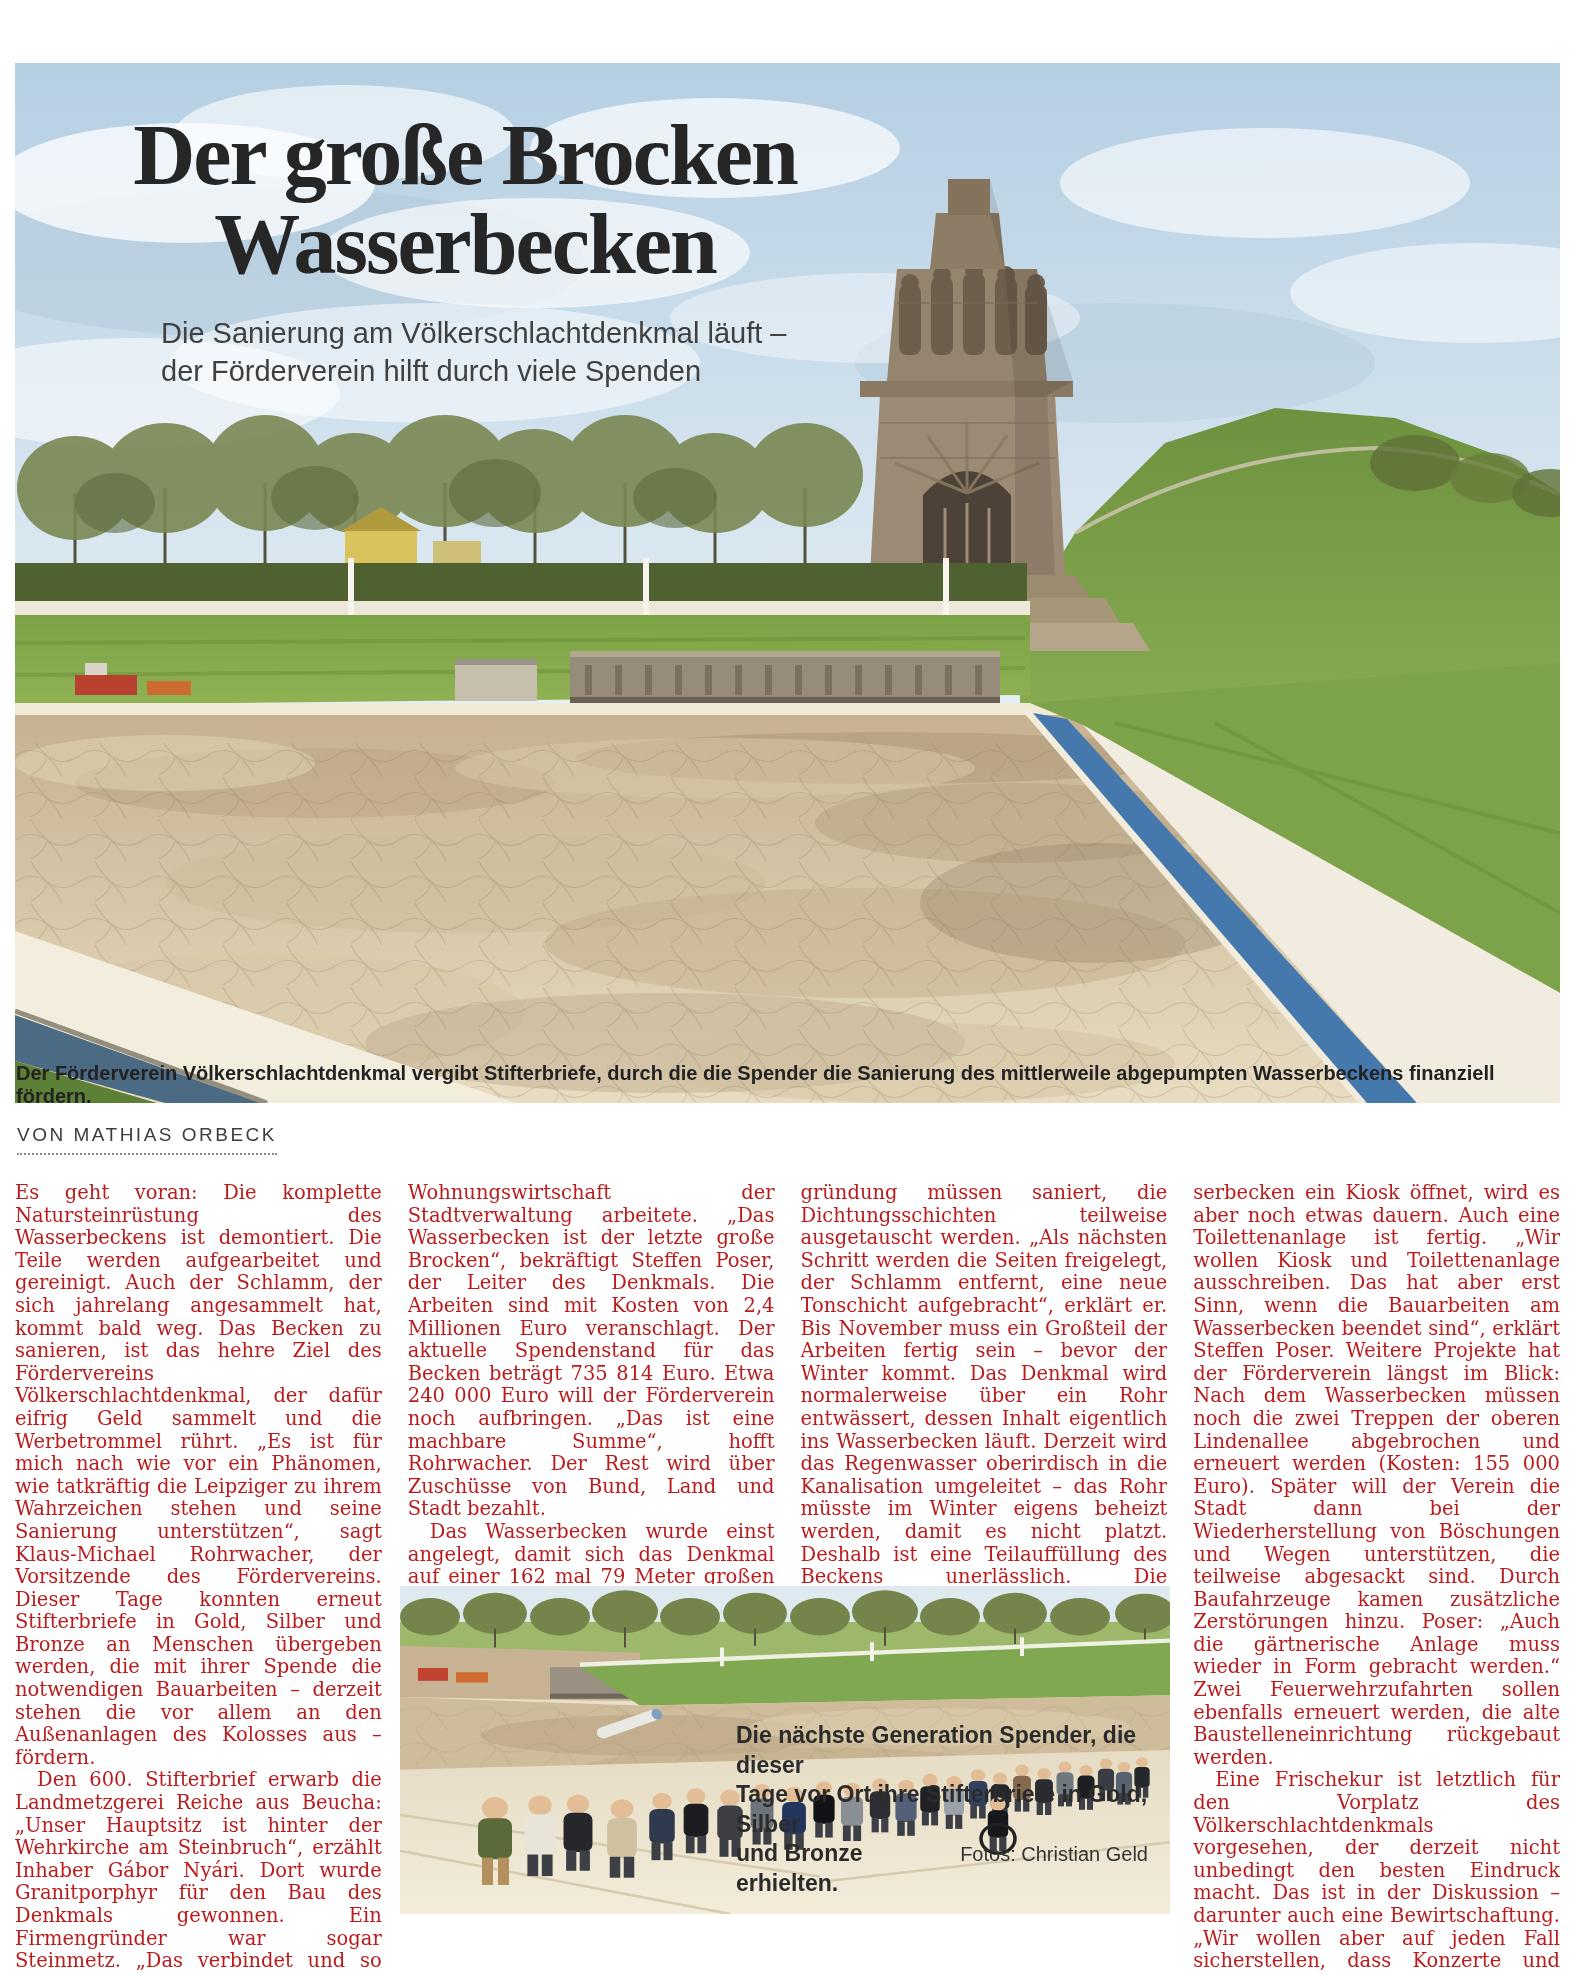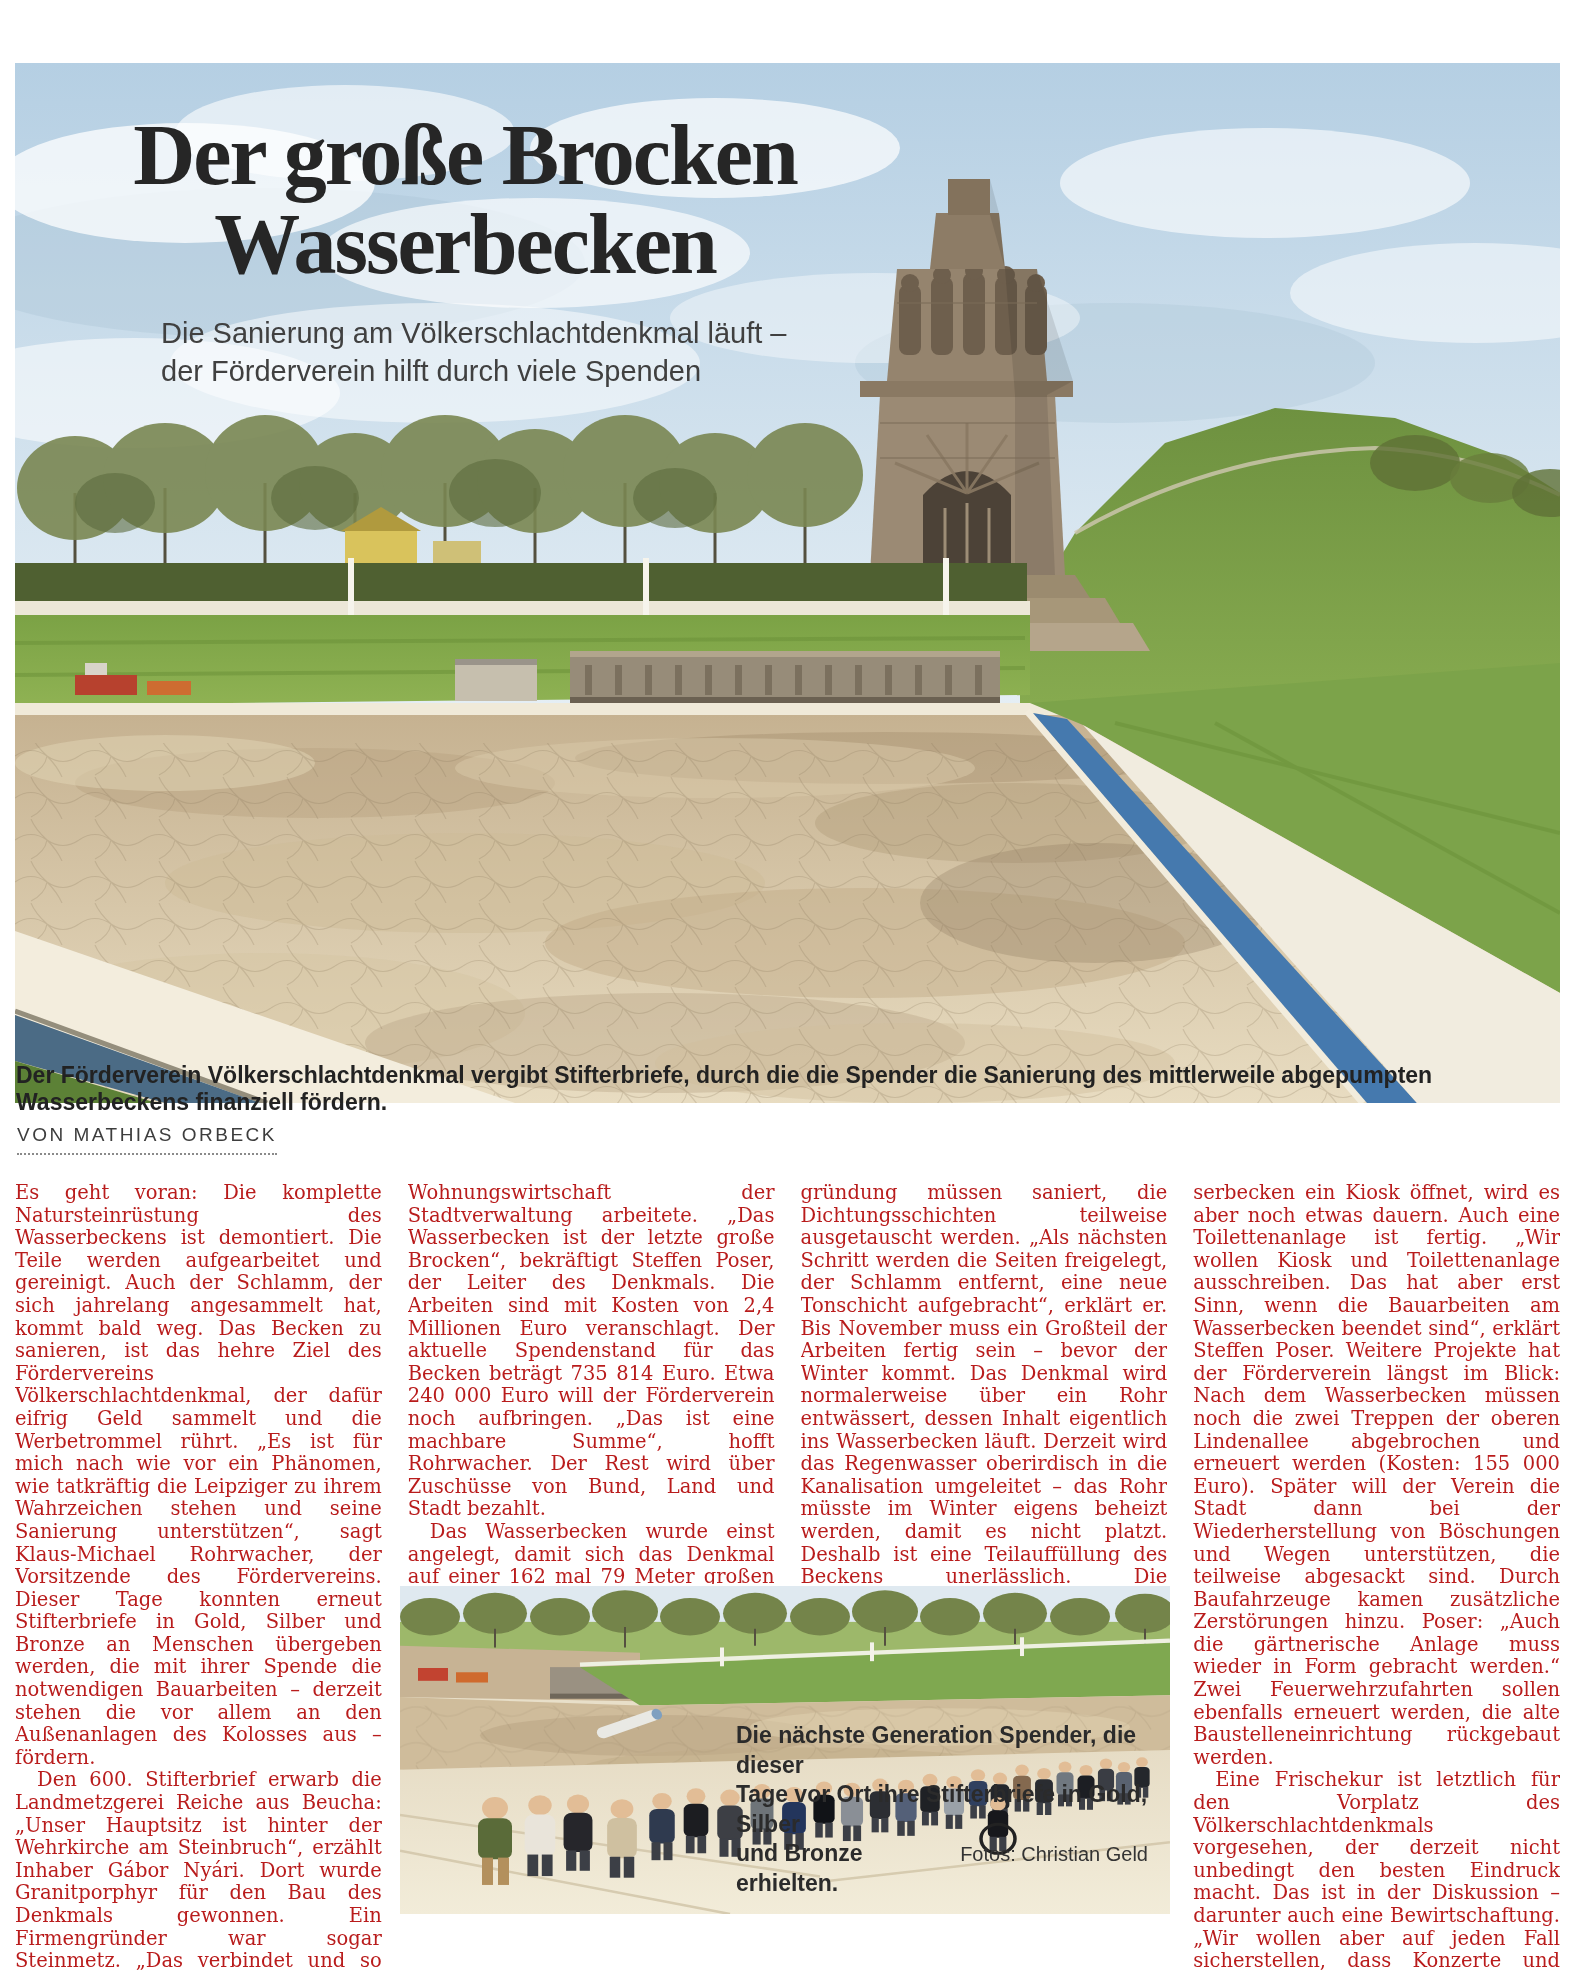--- a/index.html
+++ b/index.html
@@ -15,7 +15,7 @@
            font-family:"Liberation Sans",sans-serif;font-size:29px;line-height:1.3;color:#404040;}
   
   .main-caption{position:absolute;left:16px;top:1062px;width:1542px;
-                font-weight:700;font-size:23px;color:#222;}
+                font-weight:700;font-size:20px;color:#222;}
   
   .byline{position:absolute;left:17px;top:1124px;font-size:19px;letter-spacing:2.5px;color:#3d3d3d;
           border-bottom:2px dotted #8a8a8a;padding-bottom:7px;}

